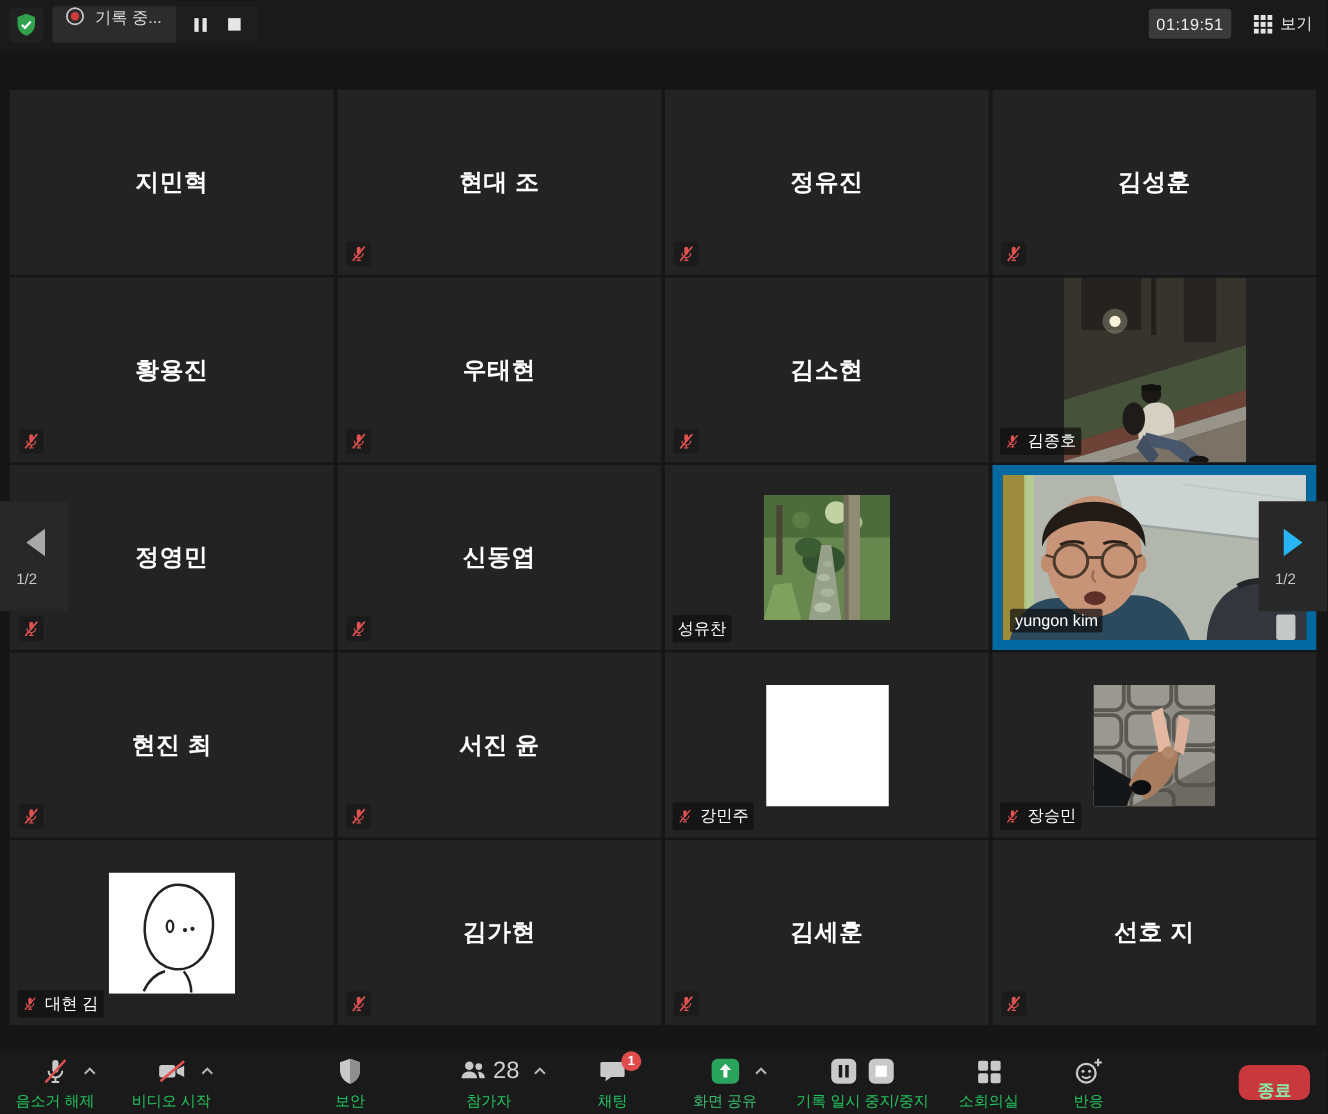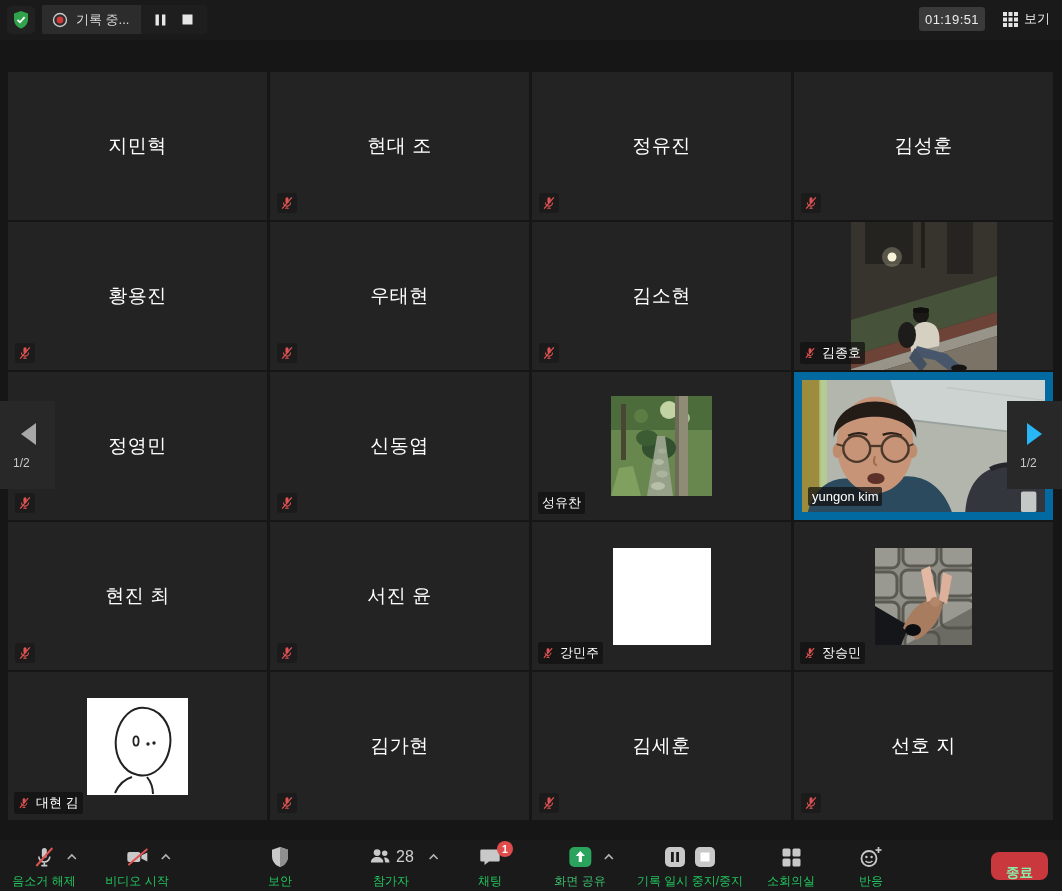--- a/index.html
+++ b/index.html
@@ -12,7 +12,7 @@
   .shield-box { position:absolute; left:7px; top:6px; width:28px; height:28px; background:#212121;
                 border-radius:5px; display:flex; align-items:center; justify-content:center; }
   .rec-group { position:absolute; left:42px; top:5px; height:29px; display:flex; }
-  .rec-label-seg { background:#2c2c2c; display:flex; align-items:center; gap:8px; padding:0 12px 0 10px;
+  .rec-label-seg { background:#2c2c2c; display:flex; align-items:flex-start; gap:8px; padding:0 12px 0 10px;
                    border-radius:2px 0 0 2px; }
   .rec-label-seg .txt { color:#dcdcdc; font-size:13px; }
   .rec-ctrl-seg { background:#1e1e1e; display:flex; align-items:center; gap:16px; padding:0 14px;

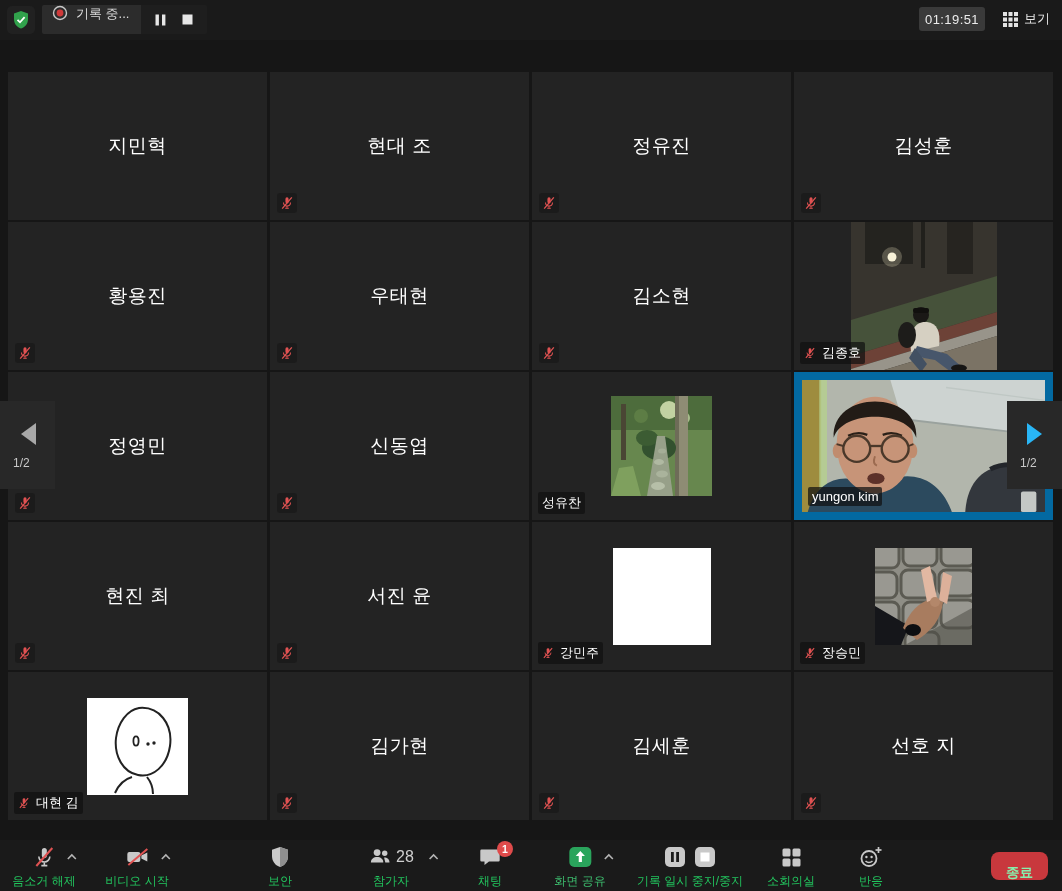--- a/index.html
+++ b/index.html
@@ -29,7 +29,7 @@
   .tile { position:relative; background:#232323; overflow:hidden; }
   .tile.active { border:8px solid #0369a1; }
   .center-name { position:absolute; inset:0; display:flex; align-items:center; justify-content:center;
-                 color:#ffffff; font-size:19px; font-weight:400; letter-spacing:.5px; }
+                 color:#ffffff; font-size:19px; font-weight:700; letter-spacing:.5px; }
   .visual { position:absolute; inset:0; display:flex; align-items:center; justify-content:center; }
   .white-square { width:98px; height:97px; background:#ffffff; }
   .mute-badge { position:absolute; left:7px; bottom:7px; width:20px; height:20px;

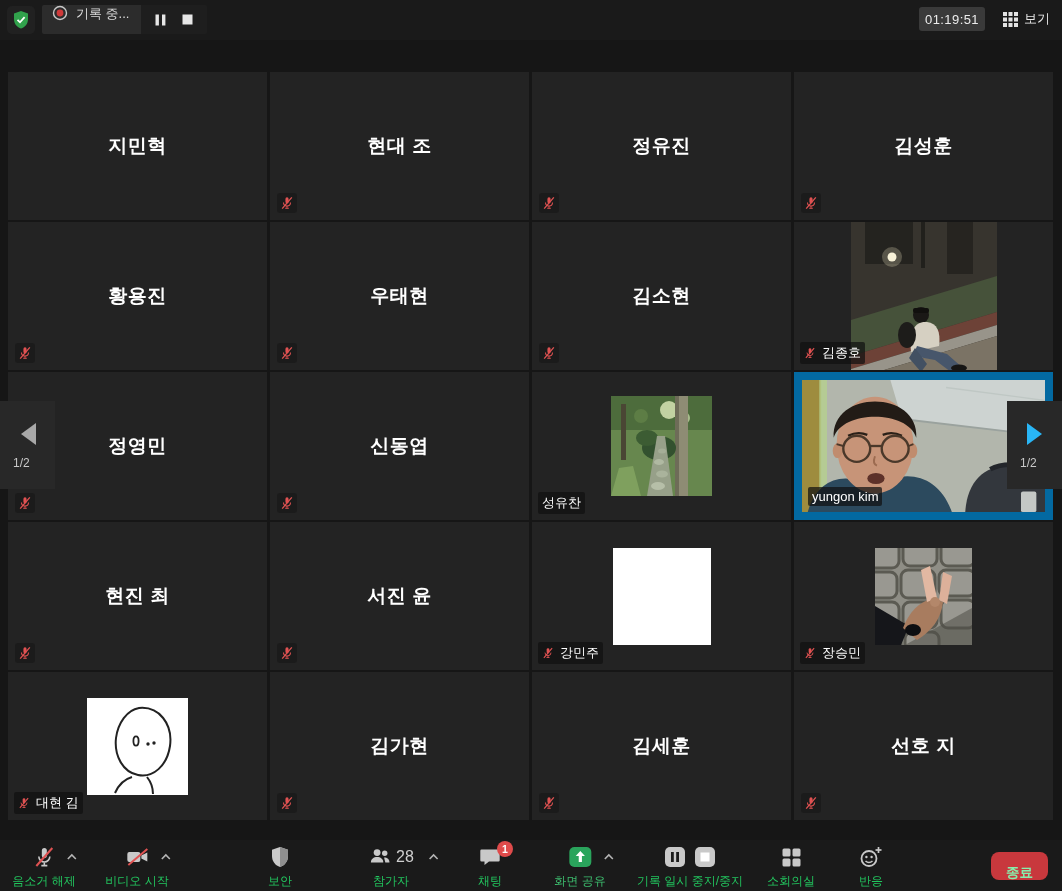--- a/index.html
+++ b/index.html
@@ -54,7 +54,7 @@
   .tb-label { color:#22c55e; font-size:12px; white-space:nowrap; }
   .tb-label.green { color:#3dbd6e; }
   .tb-caret { position:absolute; top:9px; }
-  .pcount { color:#cfcfcf; font-size:16px; }
+  .pcount { color:#cfcfcf; font-size:19px; }
   .chat-badge { position:absolute; top:-4px; right:-11px; min-width:16px; height:16px; border-radius:8px;
                 background:#e04b4b; color:#fff; font-size:10.5px; font-weight:bold; line-height:16px;
                 text-align:center; padding:0 3px; }

